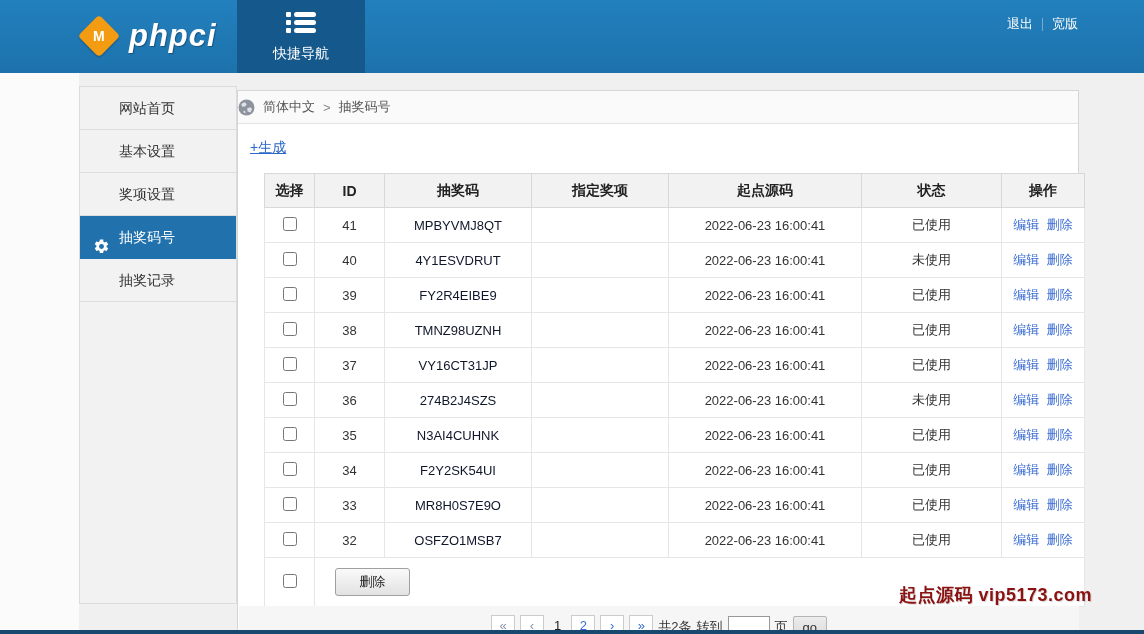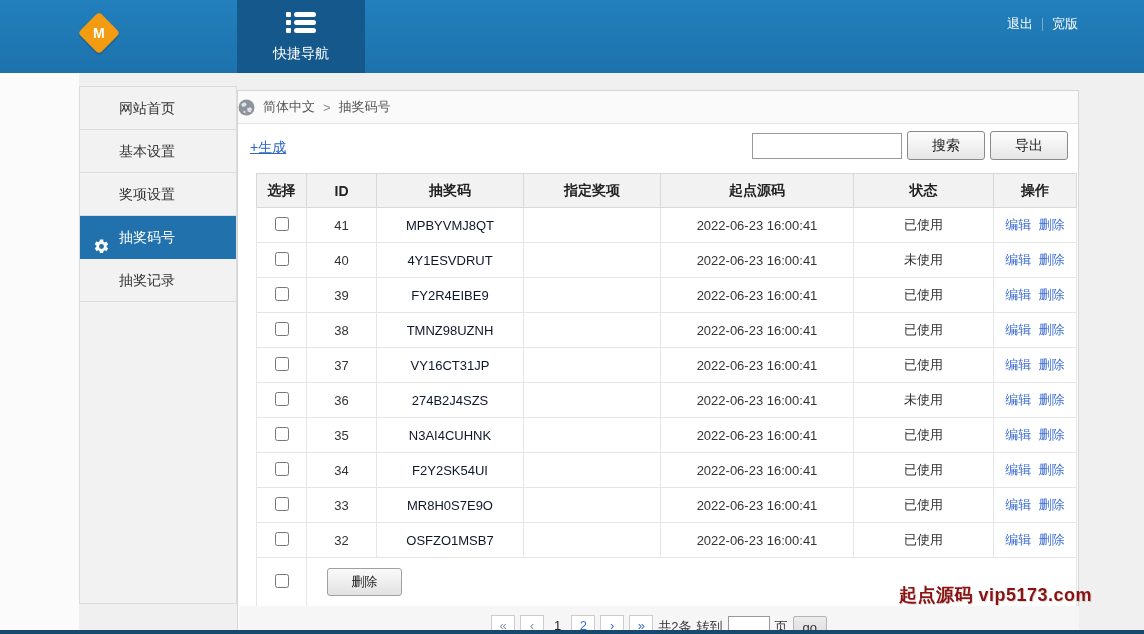--- a/index.html
+++ b/index.html
@@ -95,6 +95,7 @@
       <span class="diamond">
         <span>M</span>
       </span>
+      <span class="logo-text">phpci</span>
     </div>
     <div class="quicknav">
       <span>

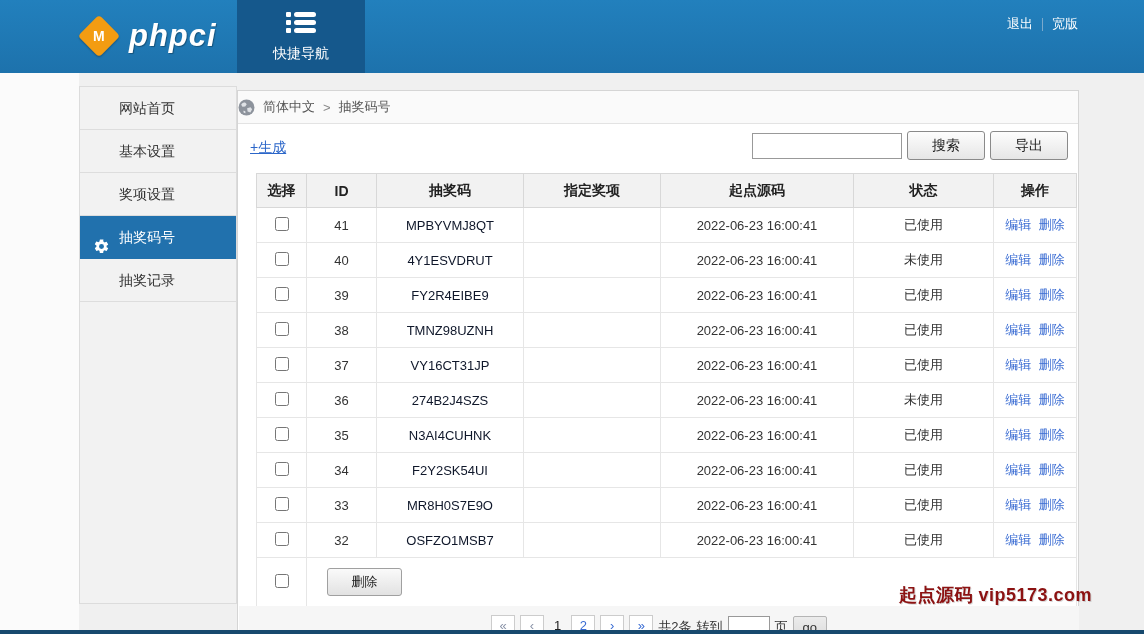--- a/index.html
+++ b/index.html
@@ -159,11 +159,6 @@
 
     <div class="toolbar">
       <a class="gen-link">+生成</a>
-      <div class="search-group">
-        <input class="search-input" type="text" value="" style="">
-        <button class="btn">搜索</button>
-        <button class="btn">导出</button>
-      </div>
     </div>
 
     <table>

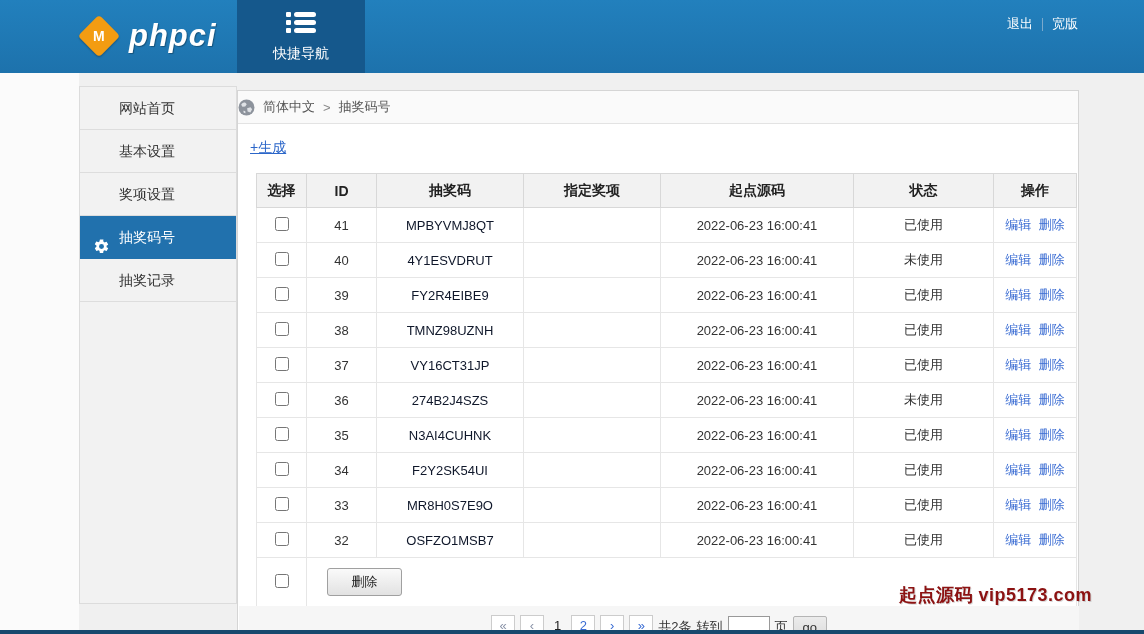--- a/index.html
+++ b/index.html
@@ -52,7 +52,7 @@
          font-family:inherit; }
 
   
-  table { position:absolute; left:18px; top:82px; width:820px; border-collapse:collapse; table-layout:fixed; }
+  table { position:absolute; left:26px; top:82px; width:820px; border-collapse:collapse; table-layout:fixed; }
   th { height:34px; background:#f2f2f2; border:1px solid #d8d8d8; font-size:14px; color:#222; font-weight:bold; }
   td { height:35px; border:1px solid #e6e6e6; text-align:center; font-size:13px; color:#333; background:#fff; }
   td a { text-decoration:none; cursor:pointer; }

